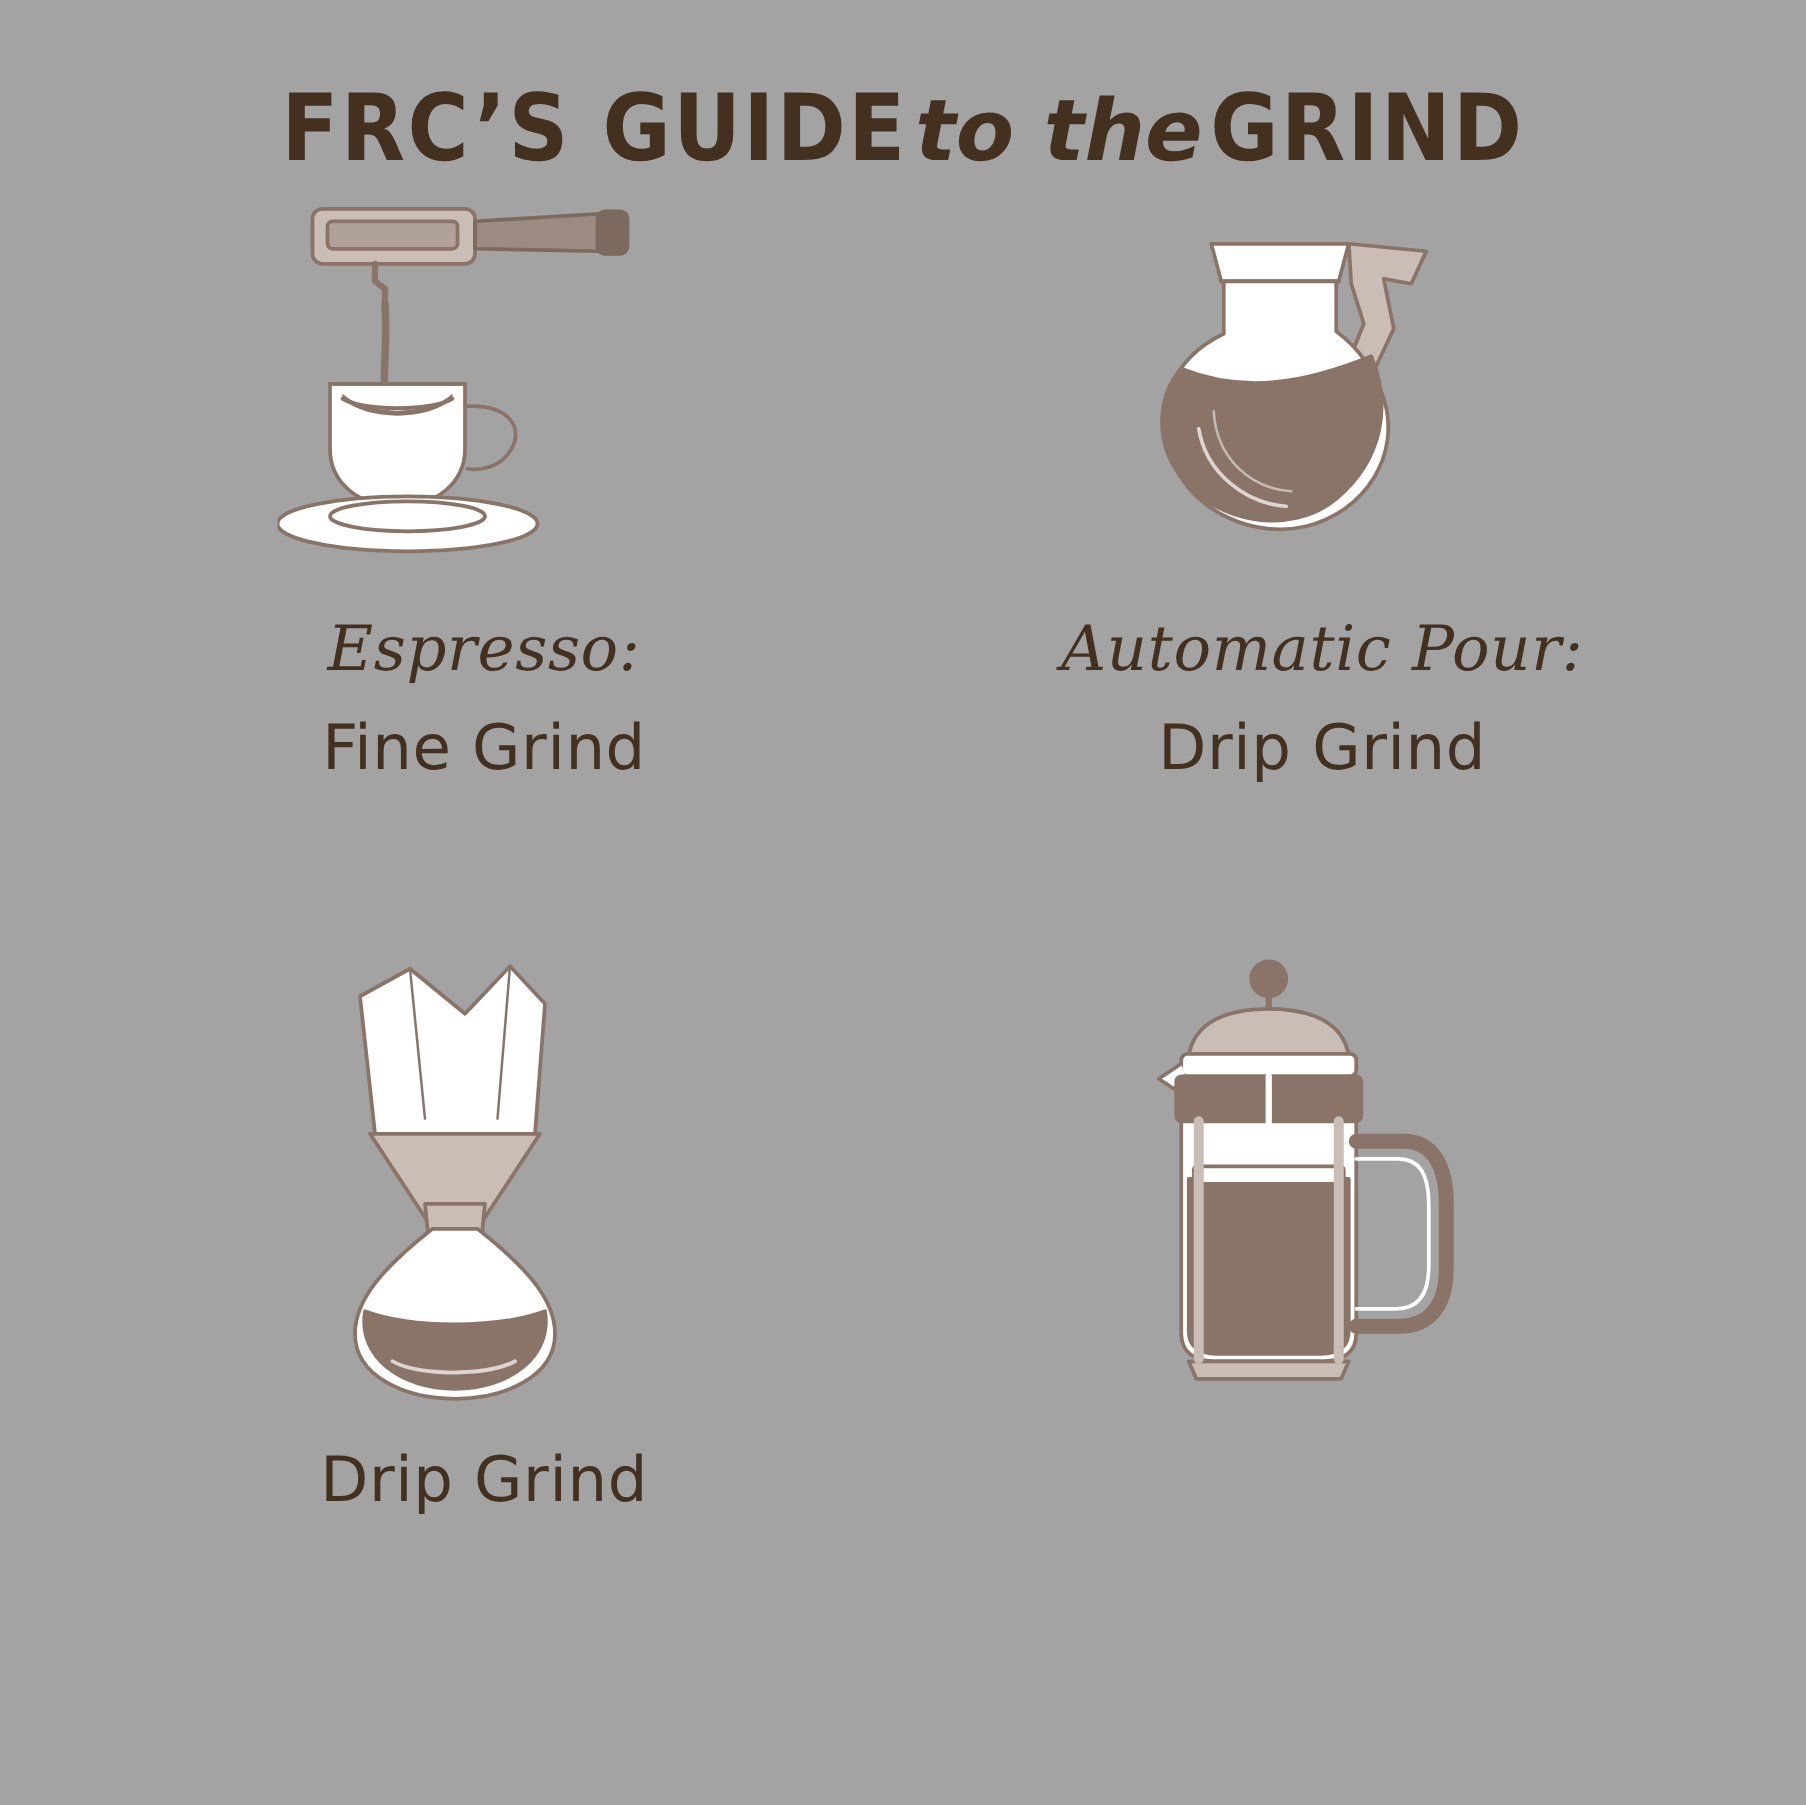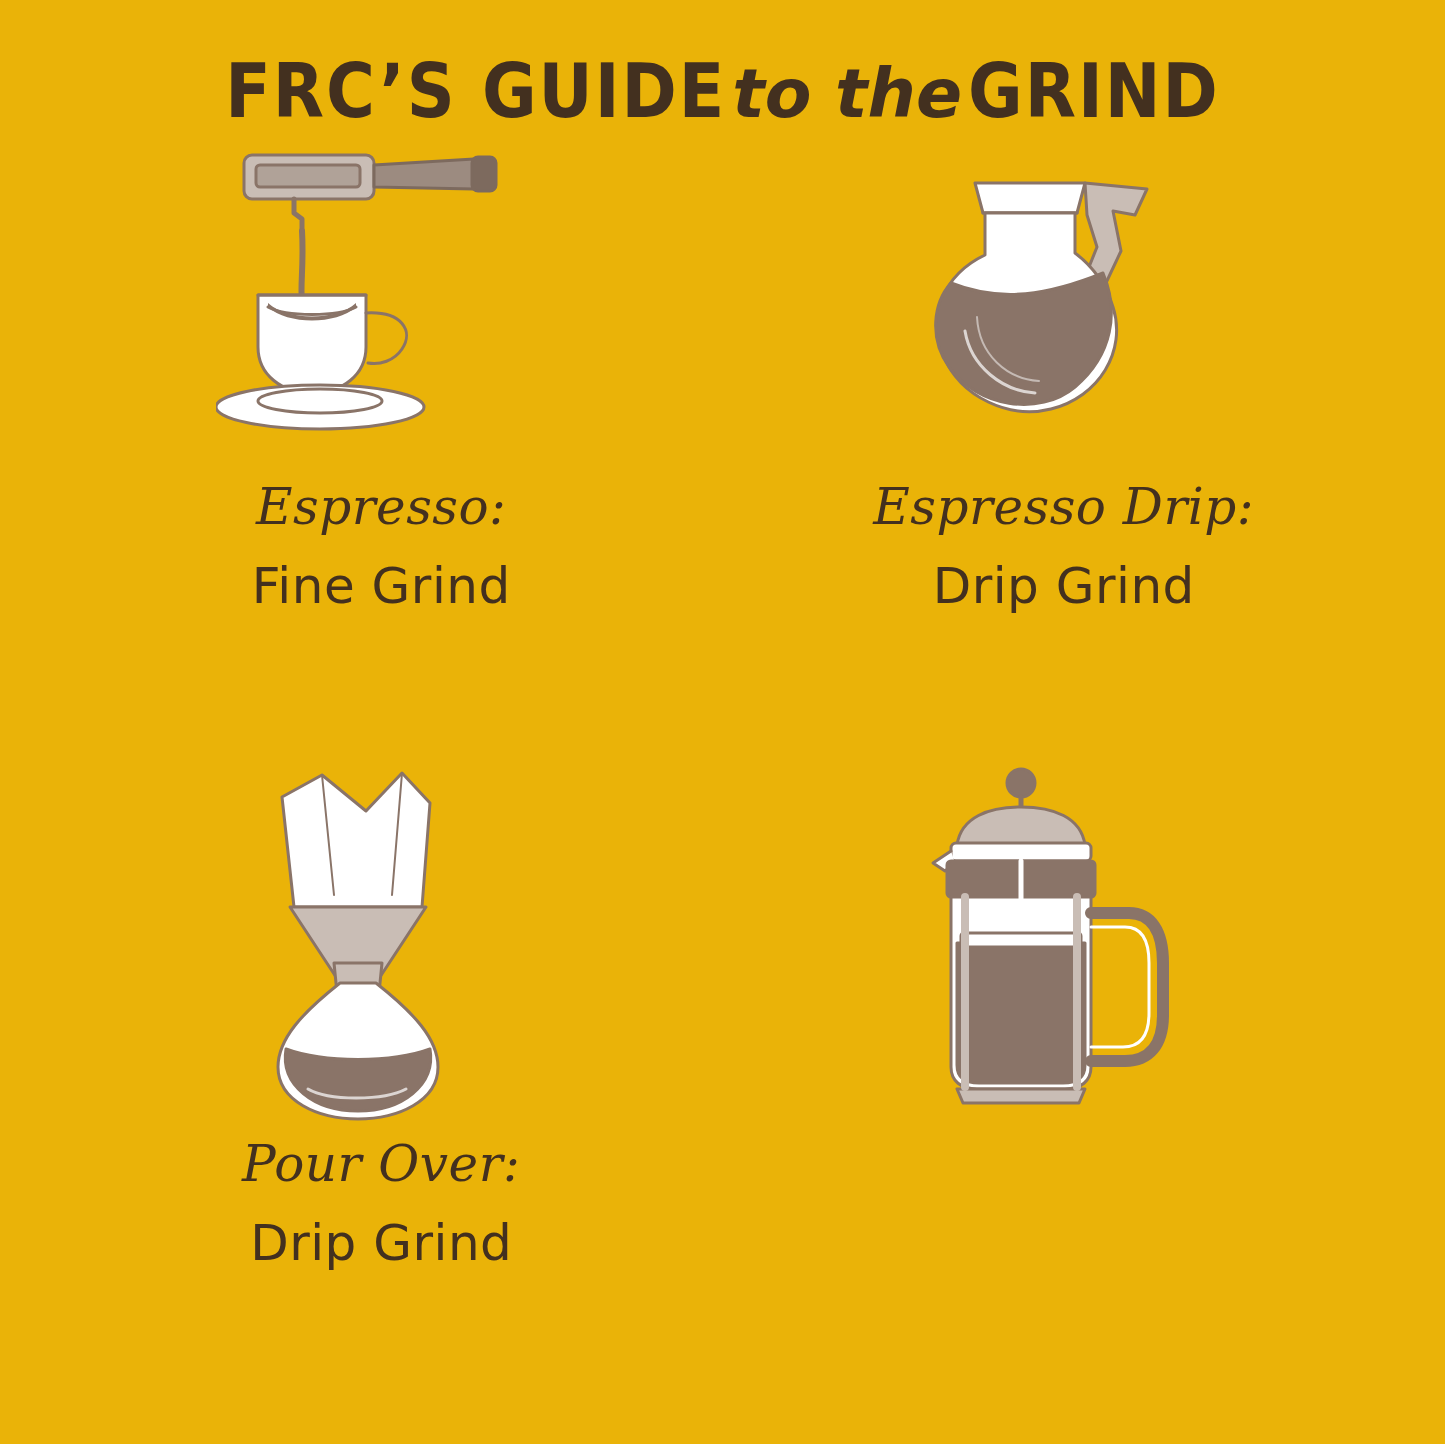--- a/index.html
+++ b/index.html
@@ -18,11 +18,11 @@
   .poster {
     width: 1445px;
     height: 1444px;
-    background: #eab308;
+    background: #a3a3a3;
     display: flex;
     flex-direction: column;
     box-sizing: border-box;
-    padding: 0;
+    padding: 12px;
   }
   .title-wrap {
     text-align: center;

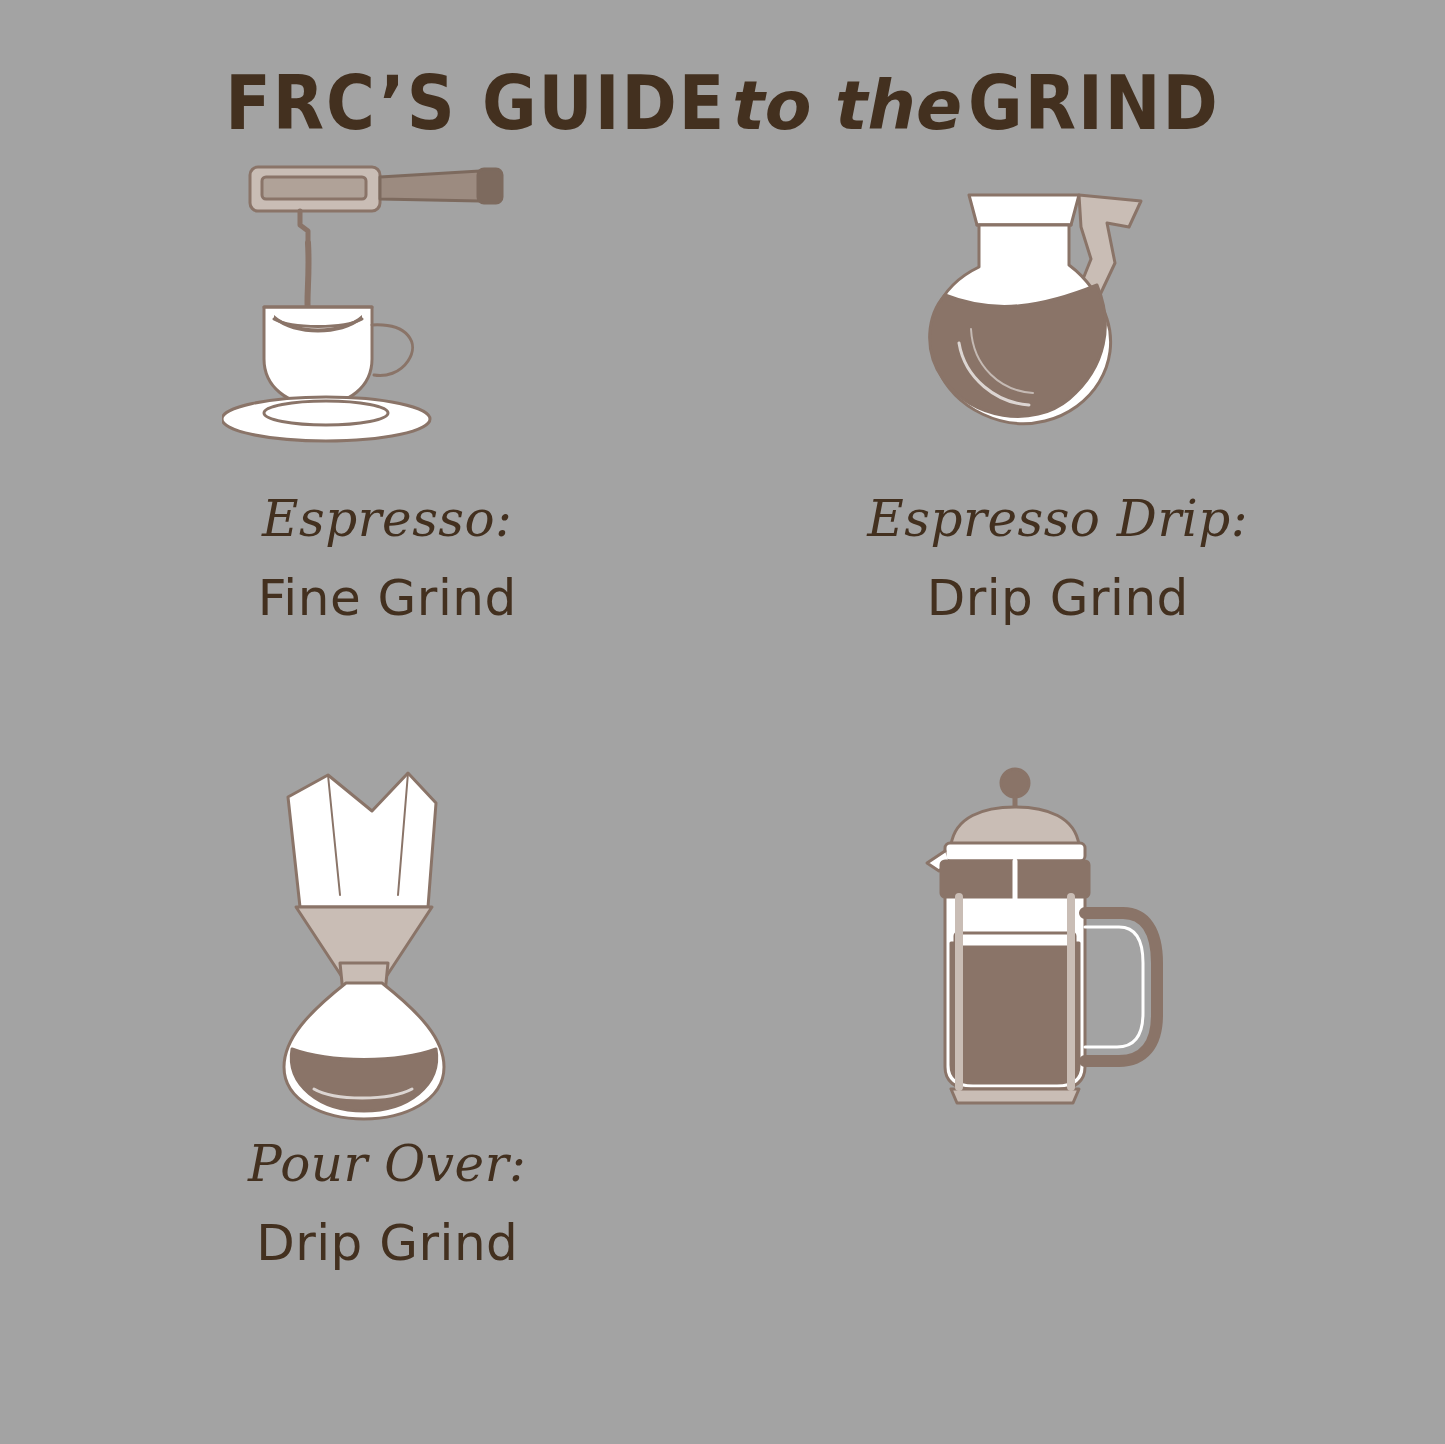--- a/index.html
+++ b/index.html
@@ -159,7 +159,7 @@
         </svg>
       </div>
       <div class="caption">
-        <span class="method">Espresso Drip:</span>
+        <span class="method">Automatic Pour:</span>
         <span class="grind">Drip Grind</span>
       </div>
     </div>

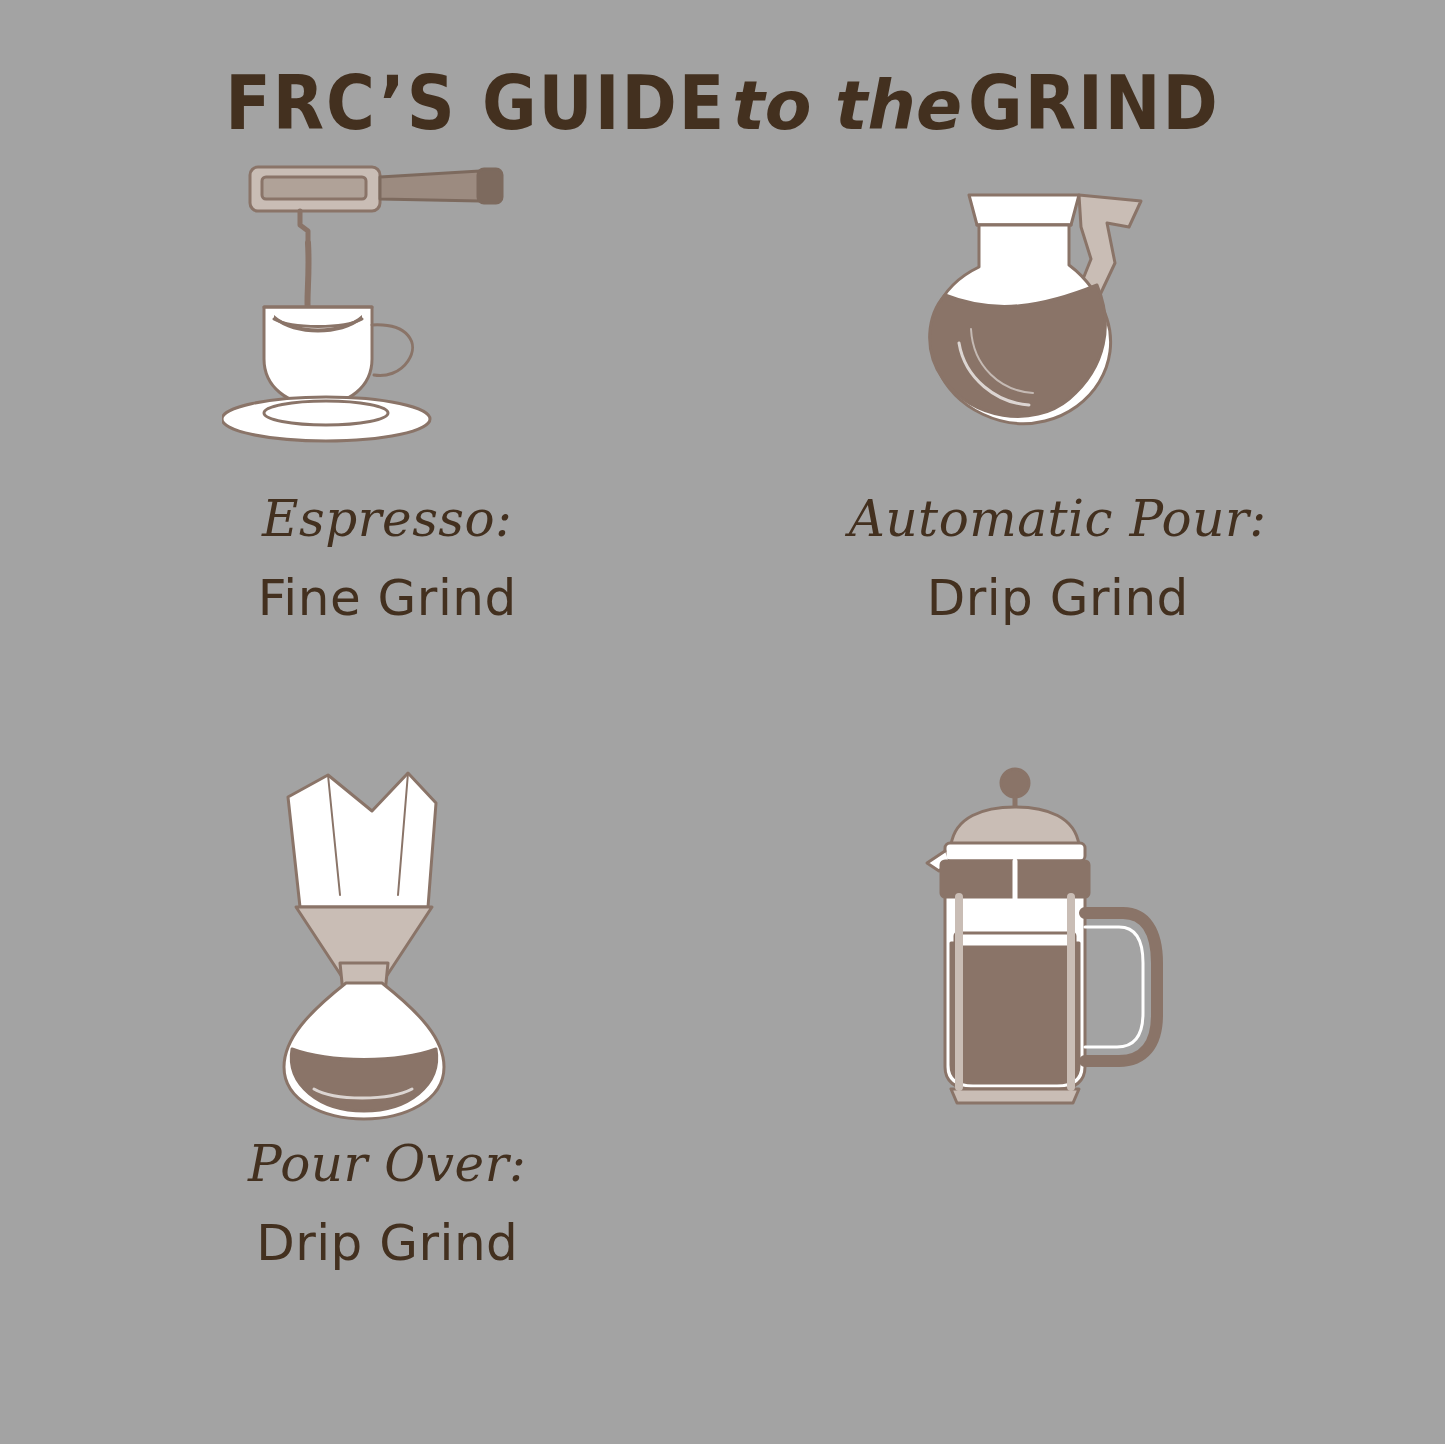--- a/index.html
+++ b/index.html
@@ -185,7 +185,6 @@
         </svg>
       </div>
       <div class="caption">
-        <span class="method">Pour Over:</span>
         <span class="grind">Drip Grind</span>
       </div>
     </div>

